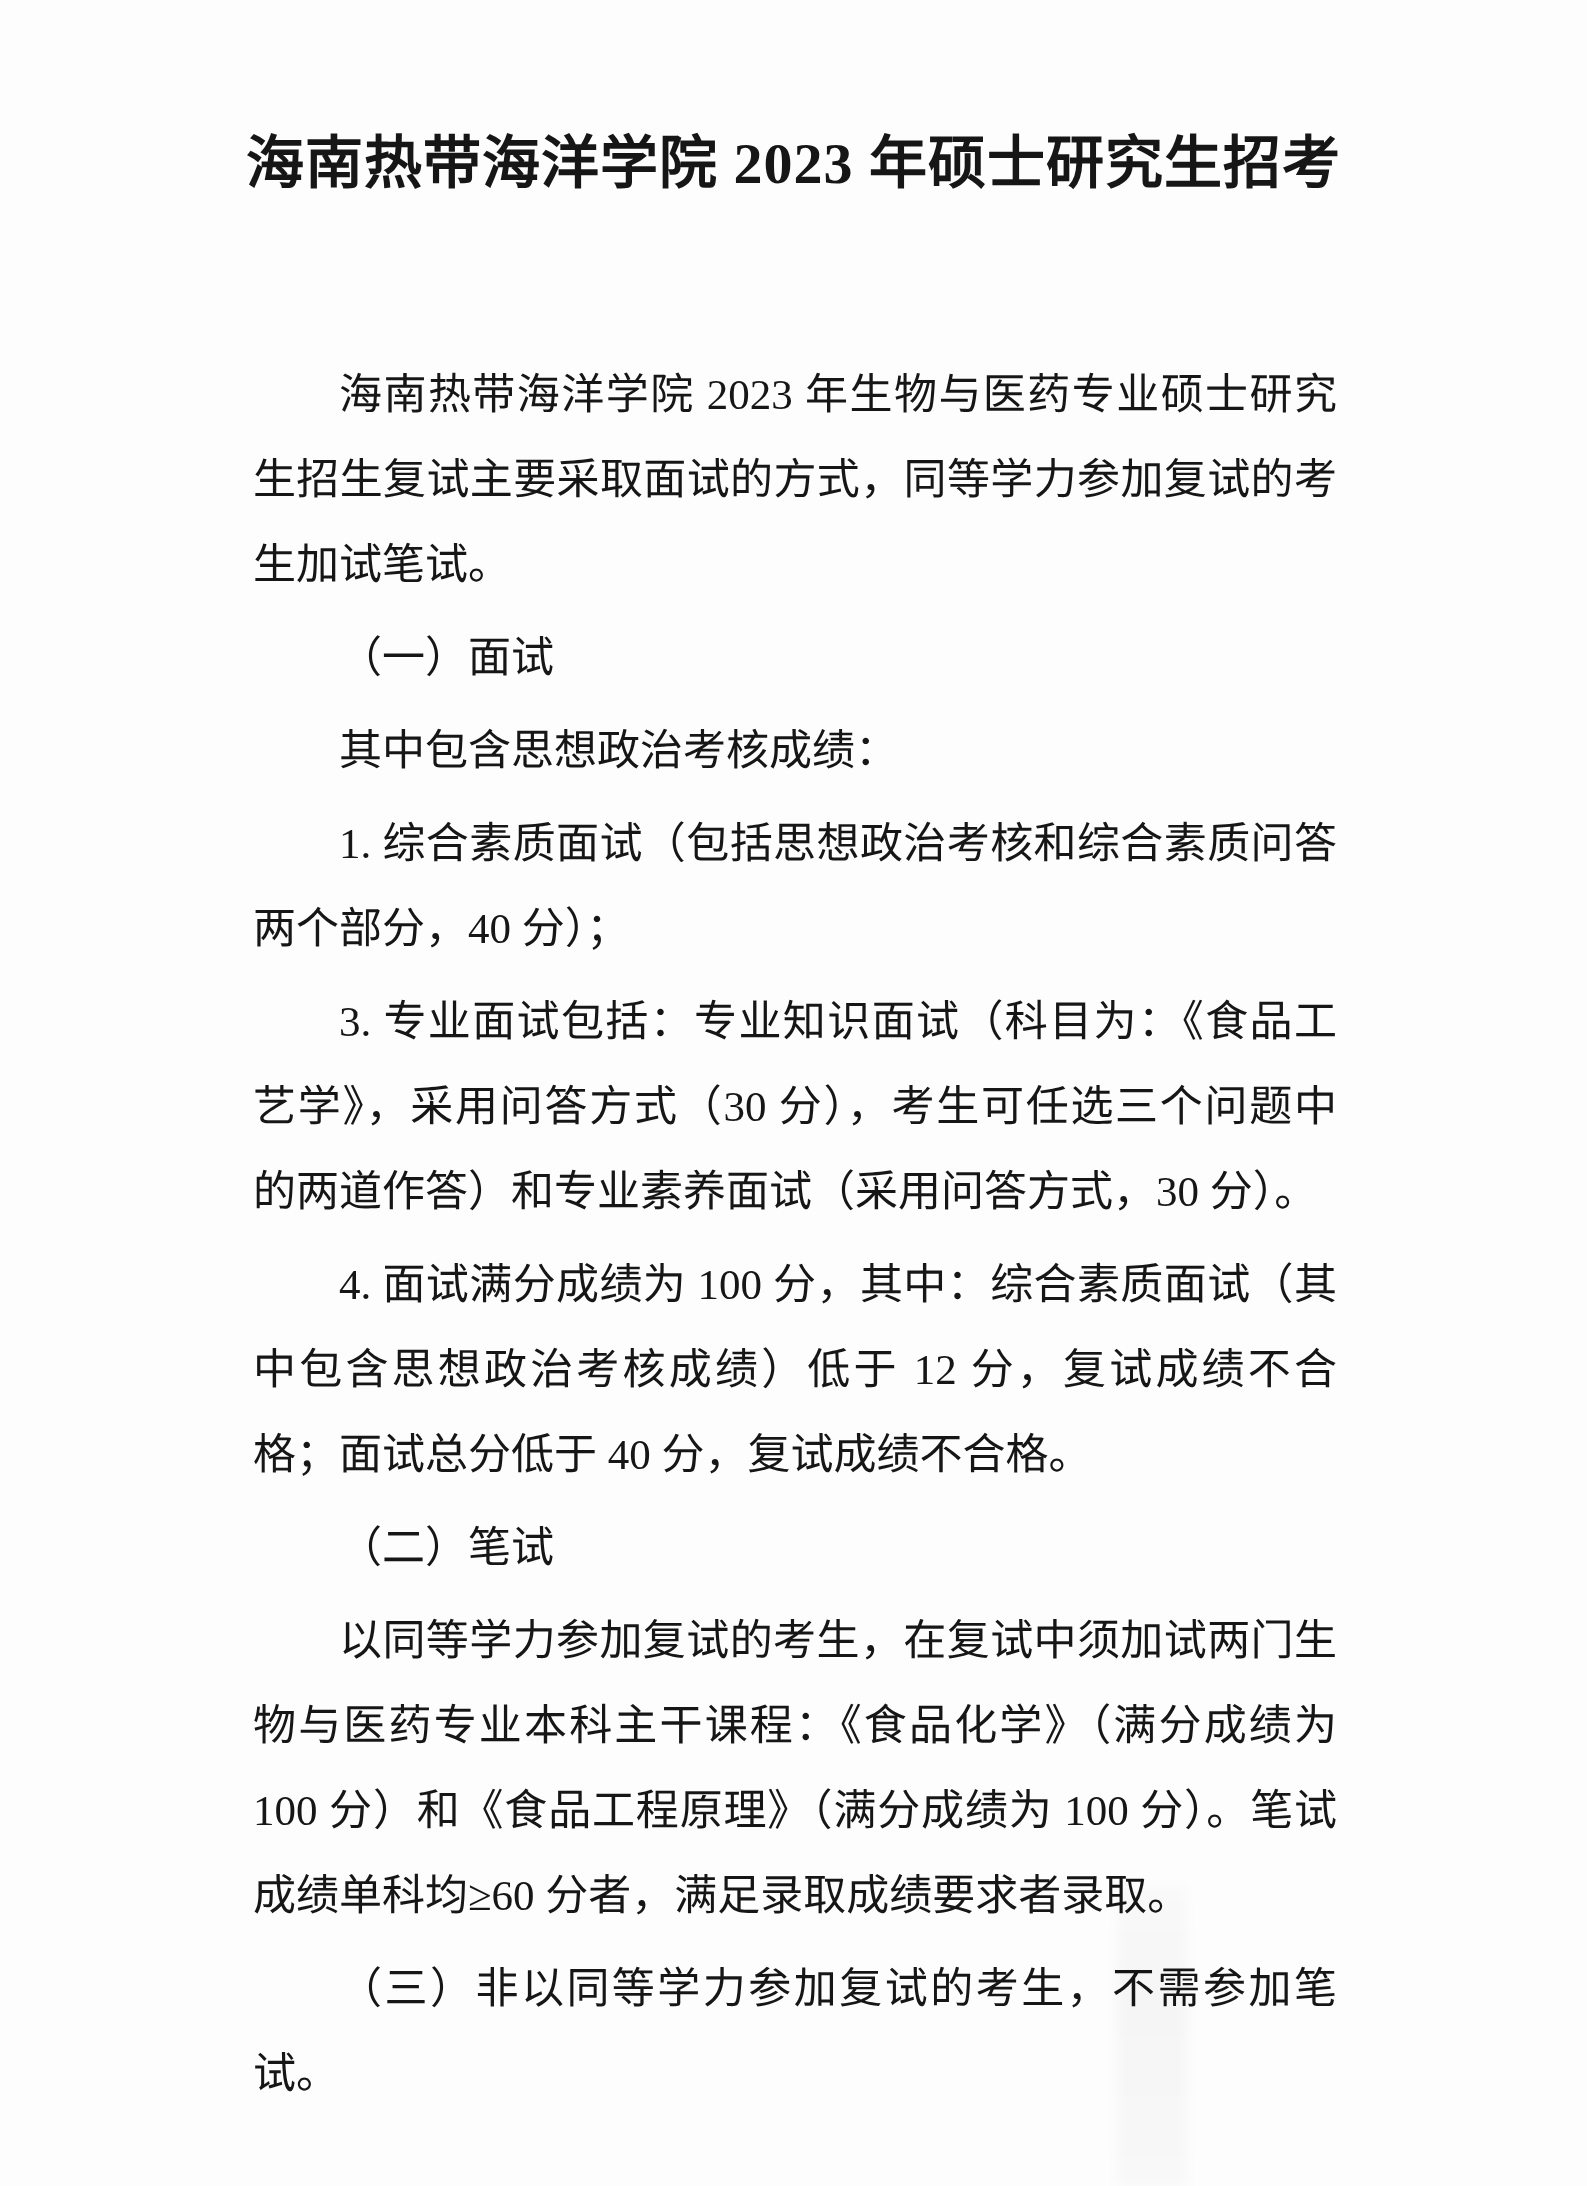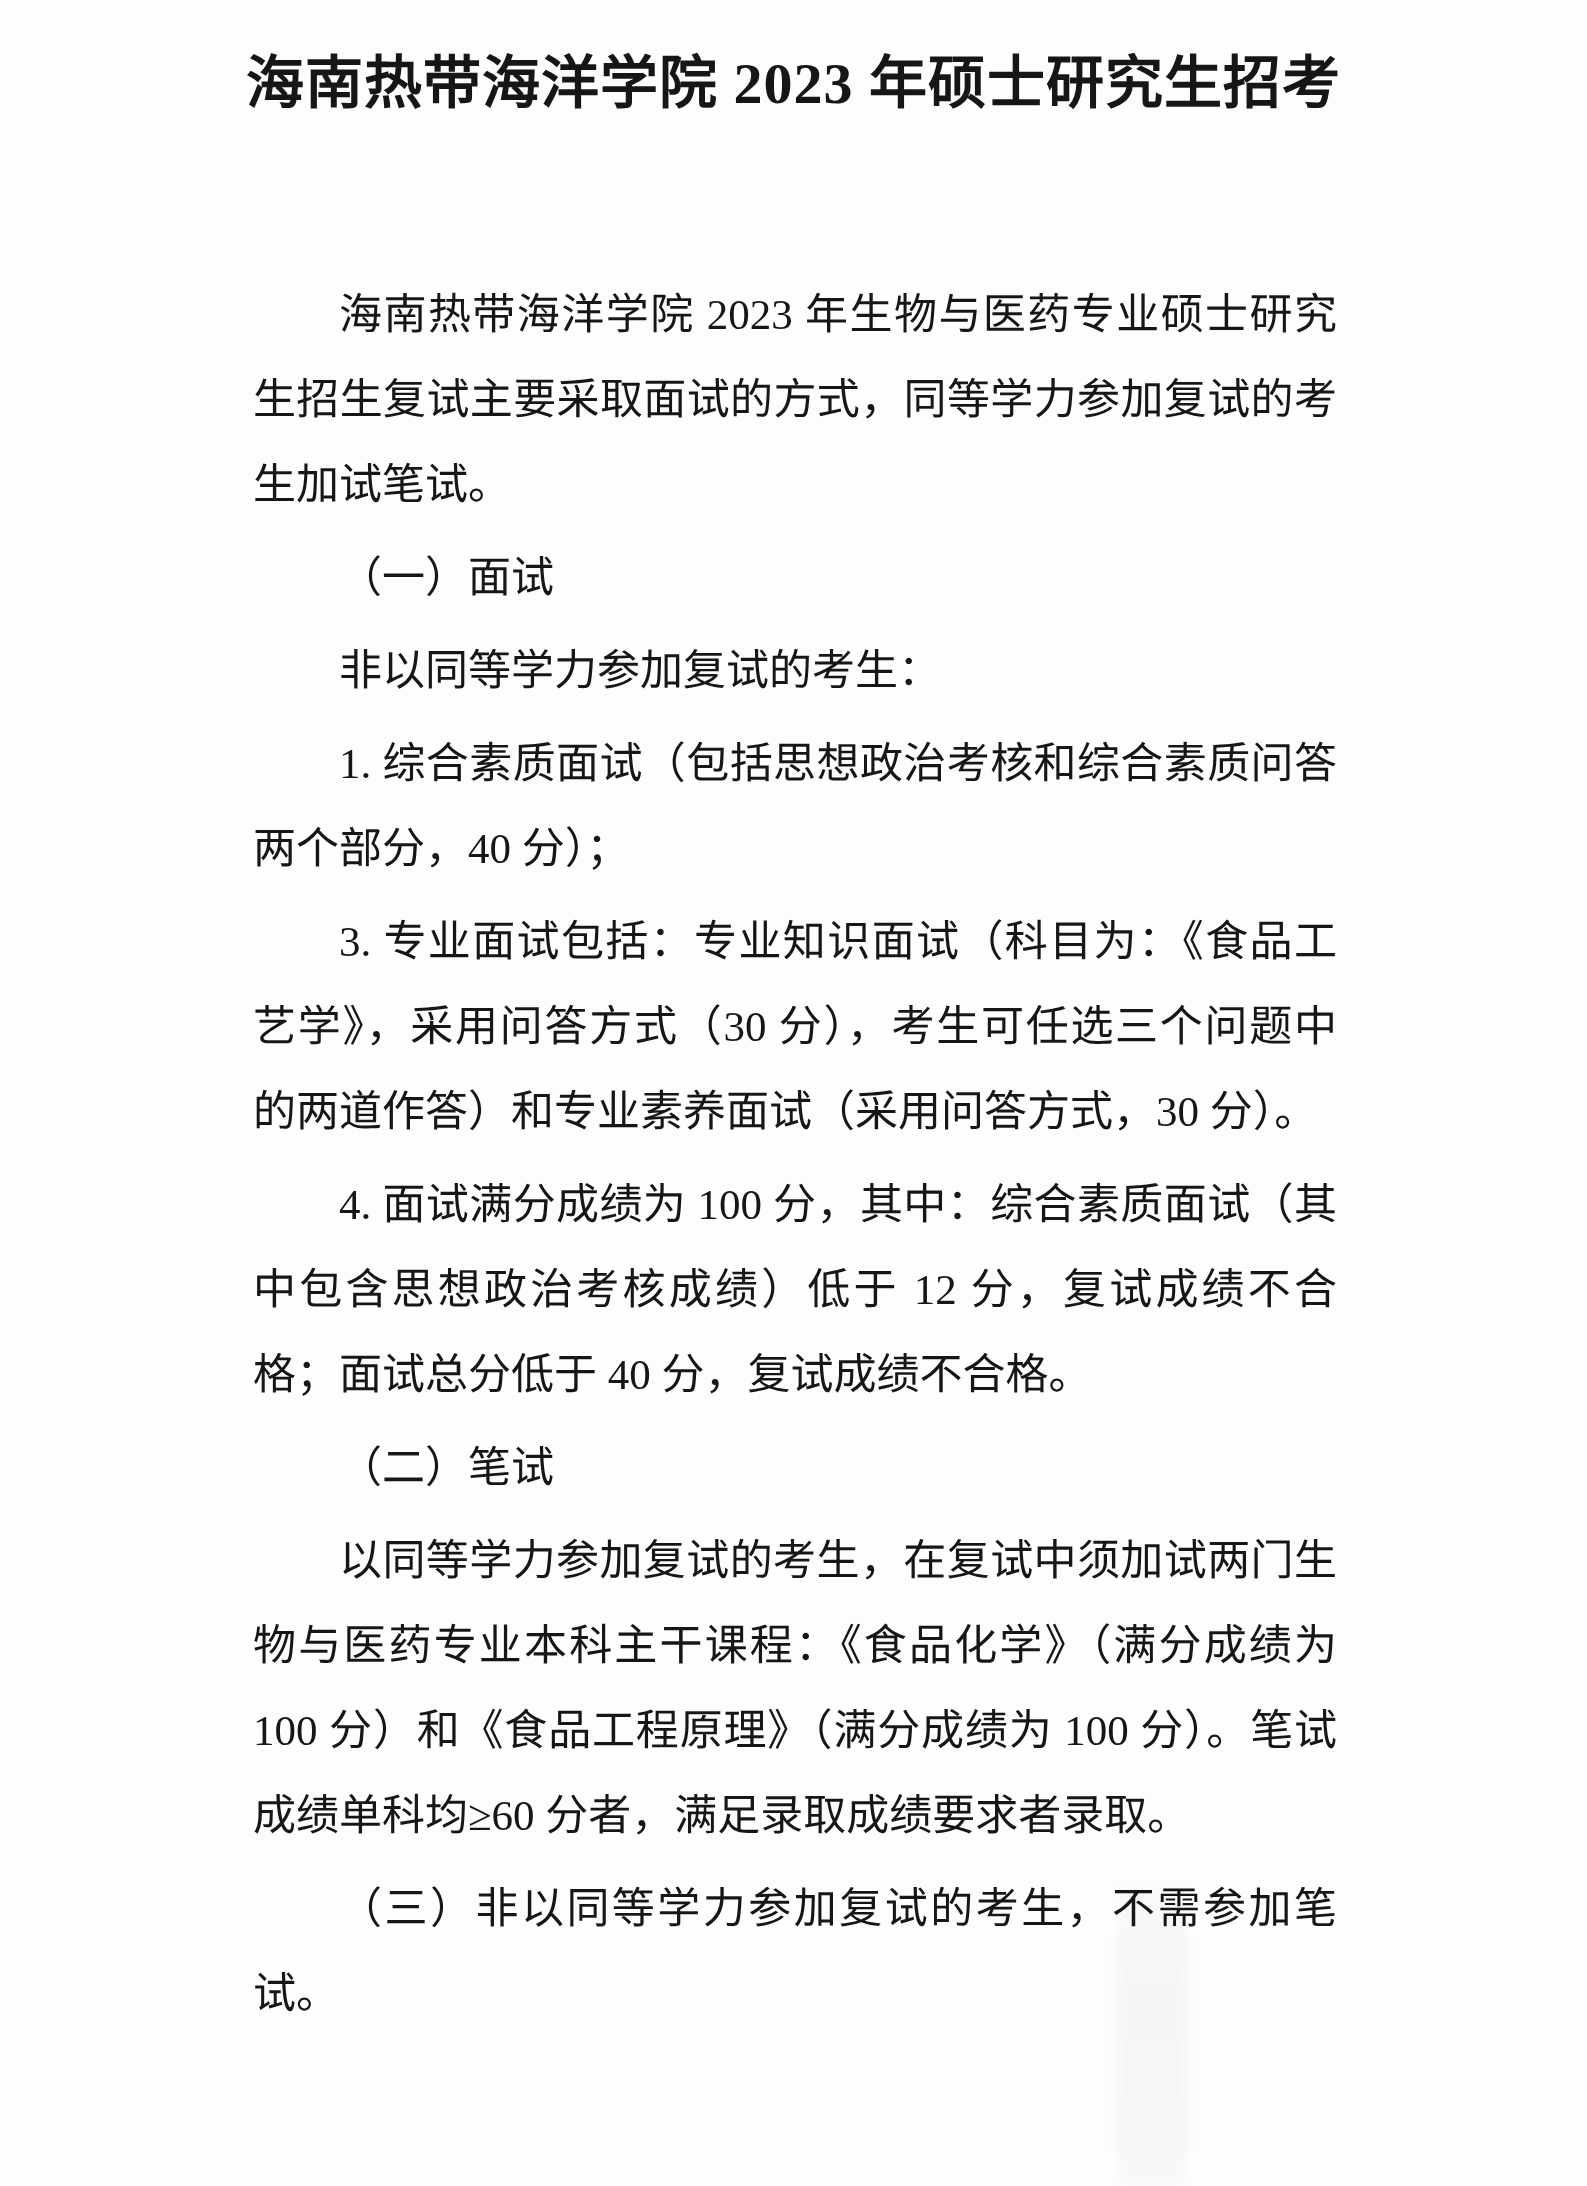--- a/index.html
+++ b/index.html
@@ -19,7 +19,7 @@
     overflow: hidden;
   }
   .title {
-    padding-top: 40px;
+    padding-top: 120px;
     text-align: center;
     font-weight: 700;
     font-size: 58px;

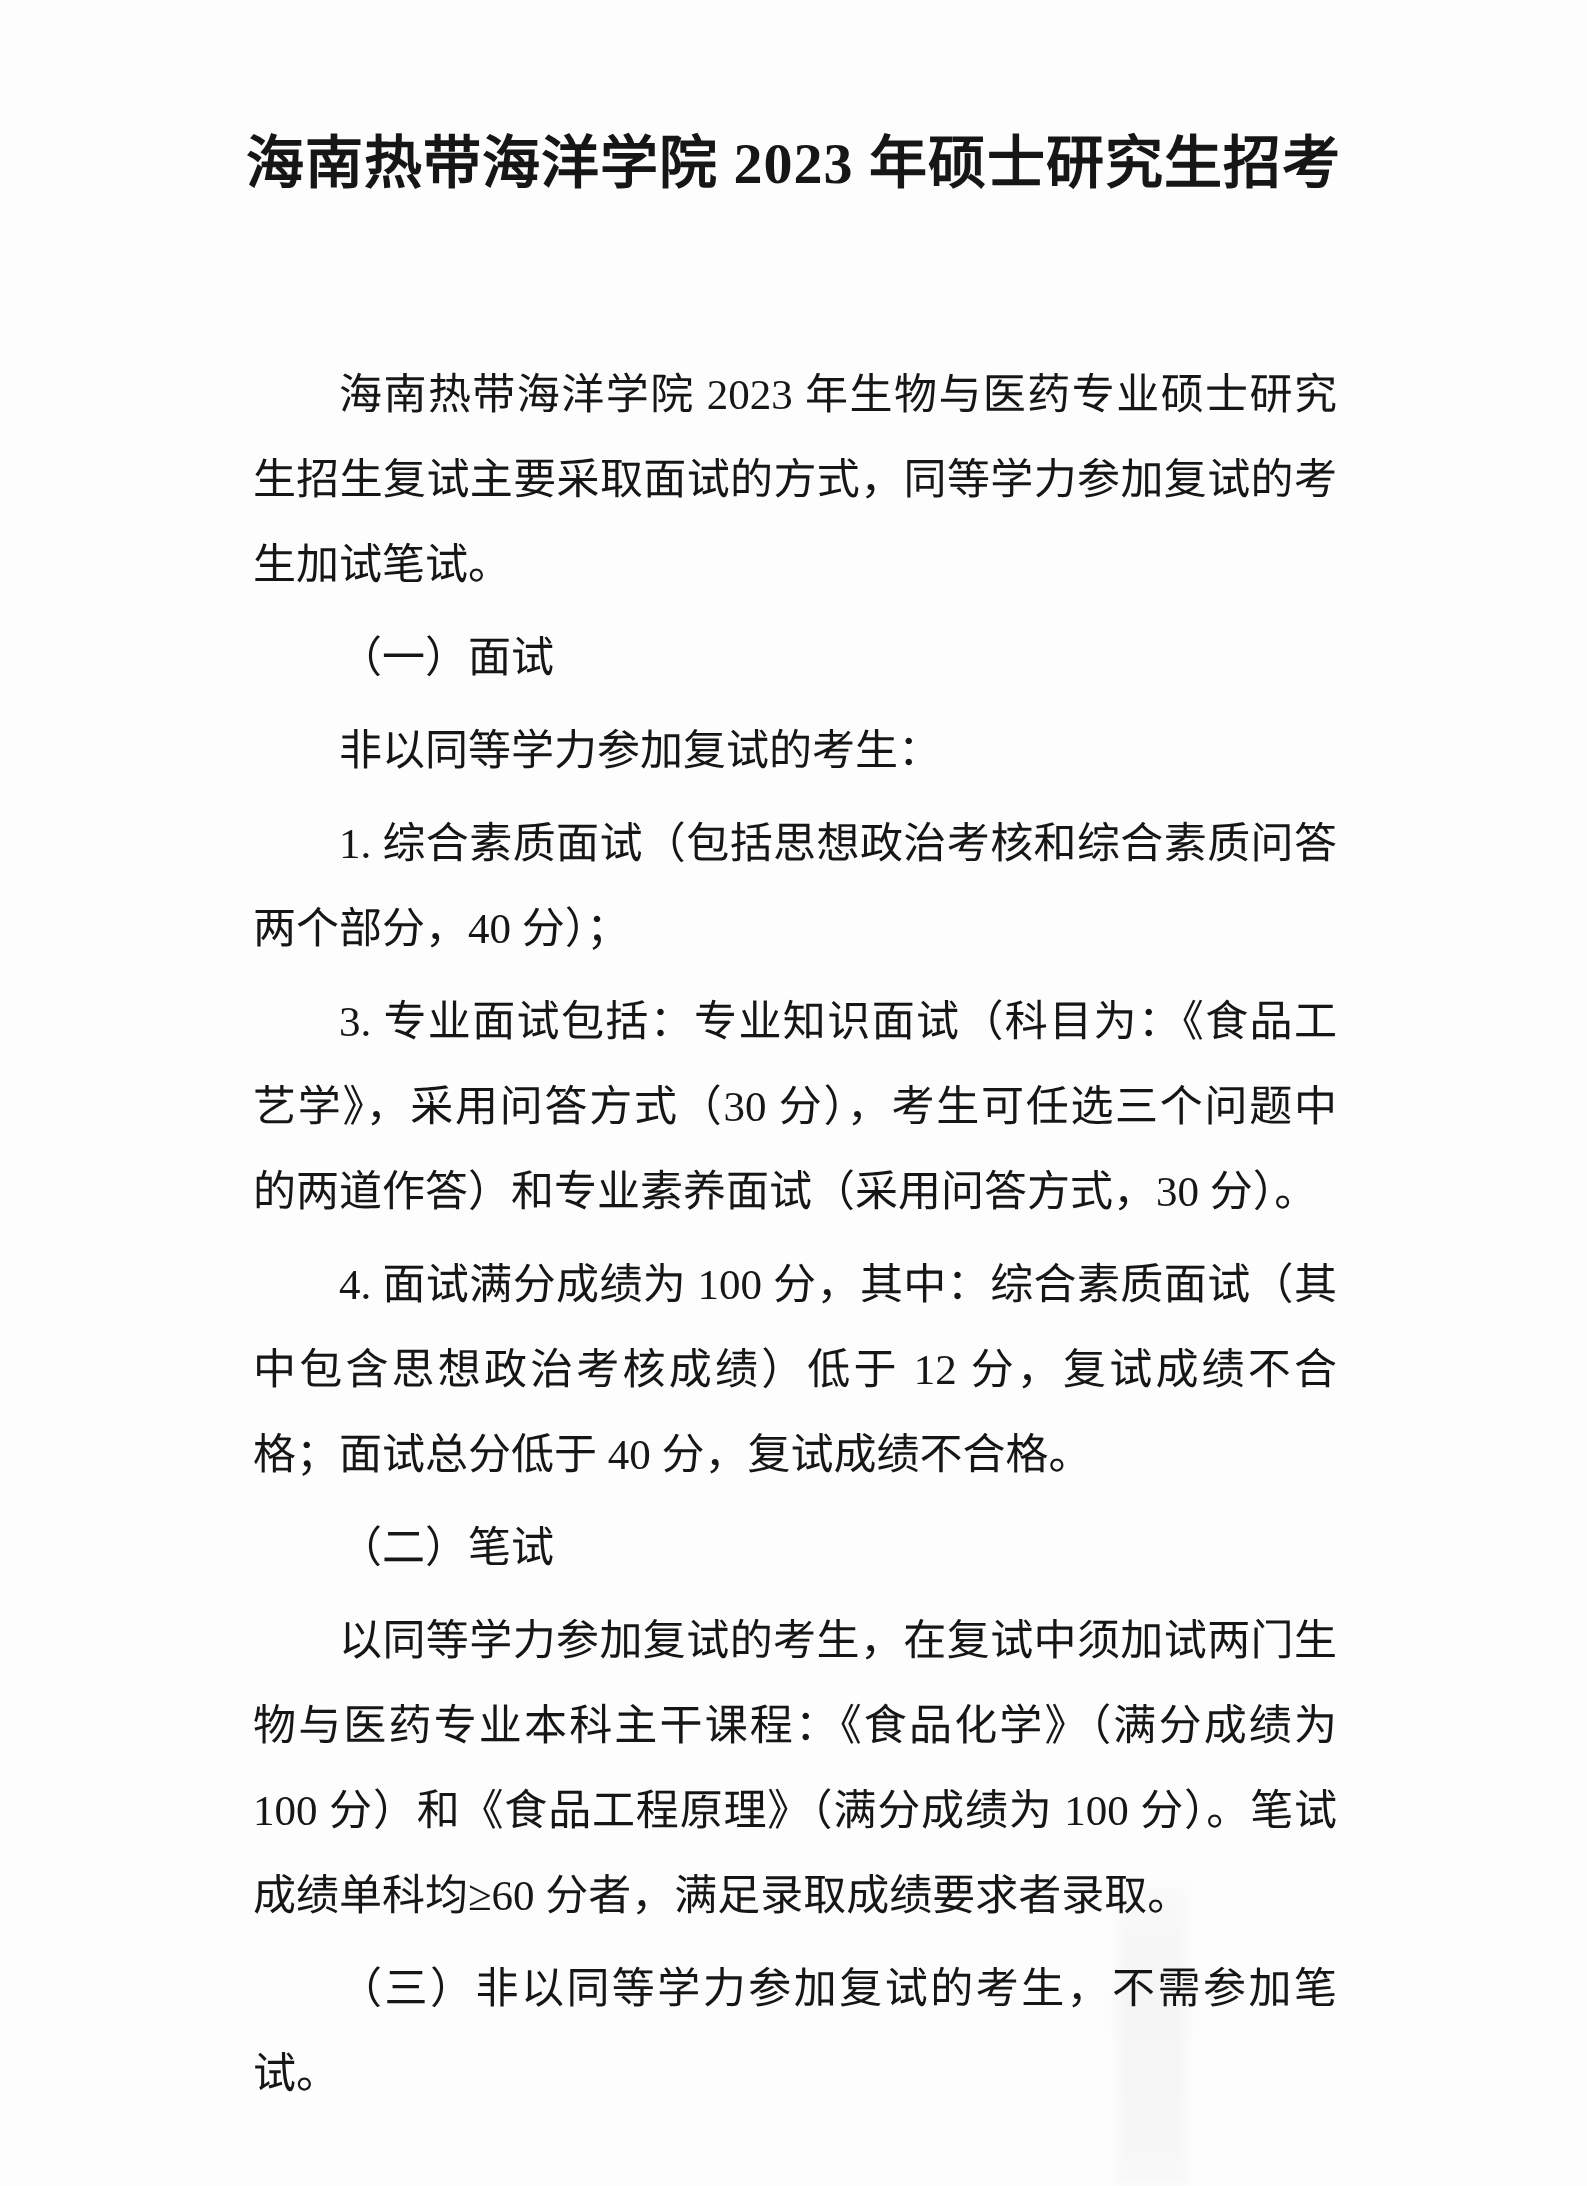--- a/index.html
+++ b/index.html
@@ -68,7 +68,7 @@
   <main class="doc-body">
     <p>海南热带海洋学院 2023 年生物与医药专业硕士研究生招生复试主要采取面试的方式，同等学力参加复试的考生加试笔试。</p>
     <p>（一）面试</p>
-    <p>非以同等学力参加复试的考生：</p>
+    <p>其中包含思想政治考核成绩：</p>
     <p>1. 综合素质面试（包括思想政治考核和综合素质问答两个部分，40 分）；</p>
     <p>3. 专业面试包括：专业知识面试（科目为：《食品工艺学》，采用问答方式（30 分），考生可任选三个问题中的两道作答）和专业素养面试（采用问答方式，30 分）。</p>
     <p>4. 面试满分成绩为 100 分，其中：综合素质面试（其中包含思想政治考核成绩）低于 12 分，复试成绩不合格；面试总分低于 40 分，复试成绩不合格。</p>

